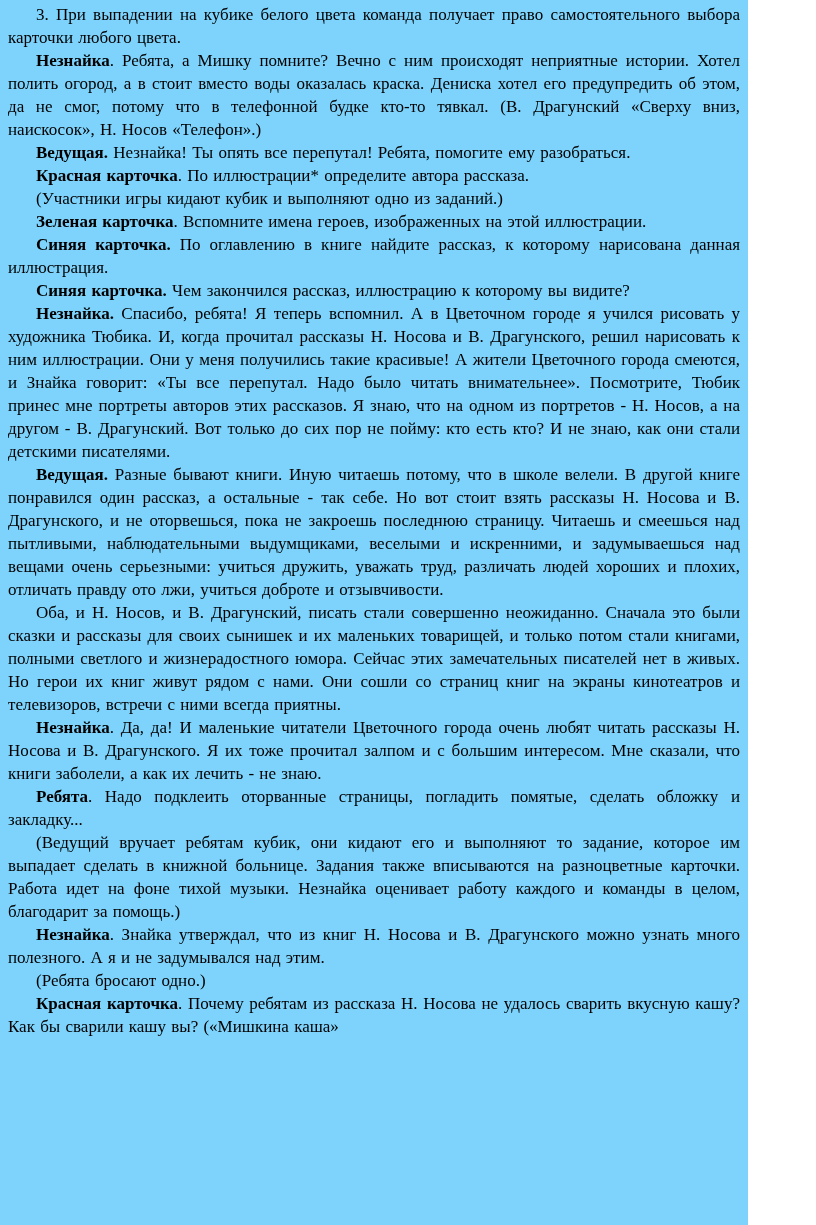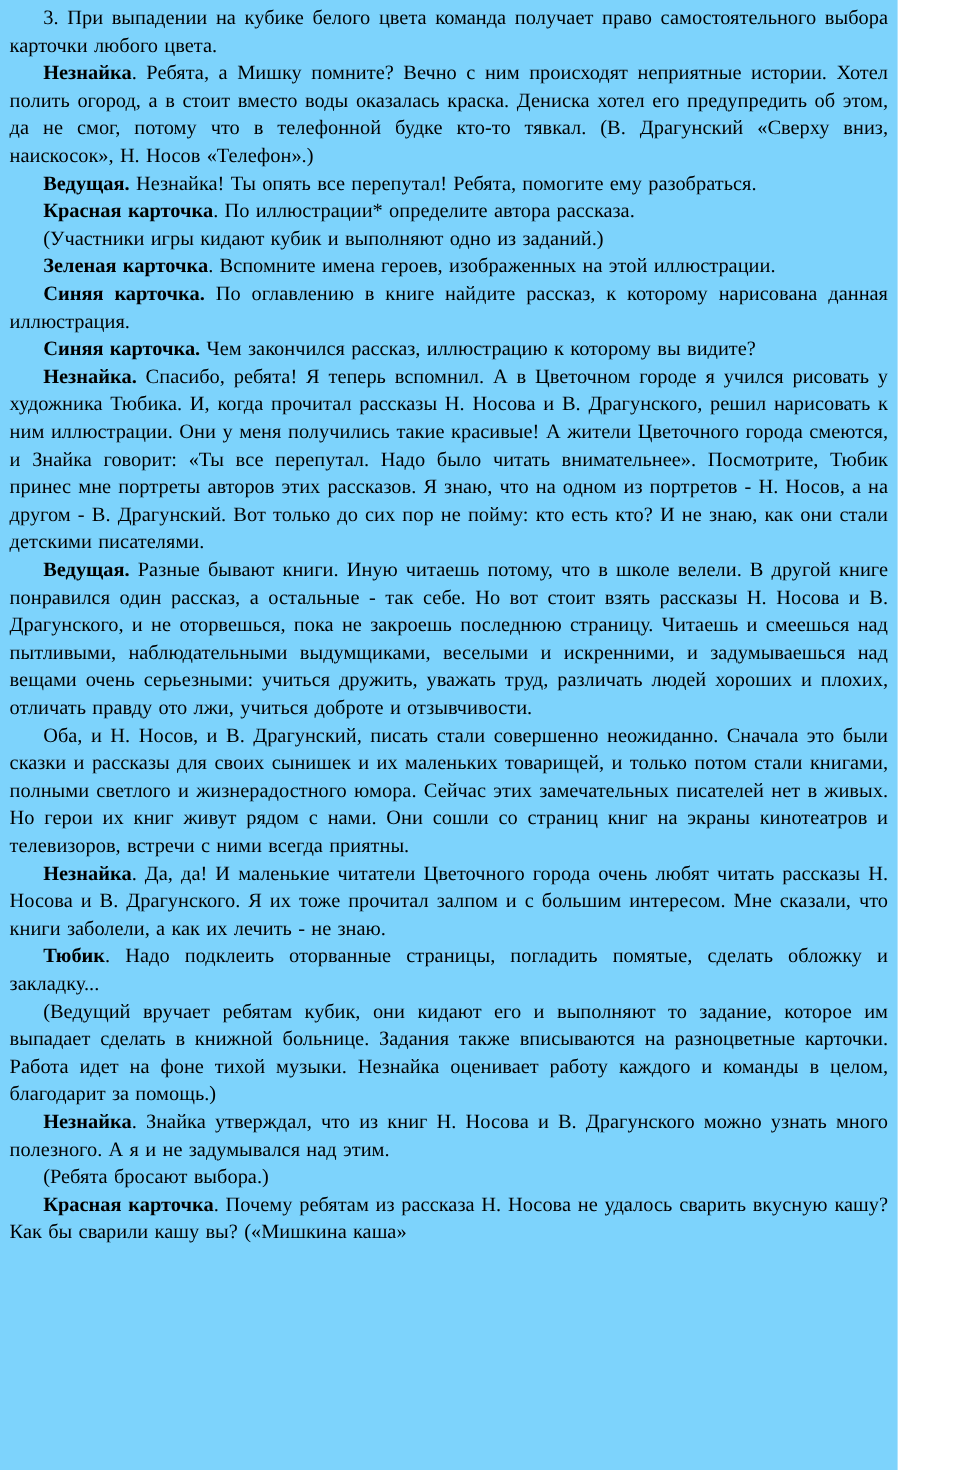--- a/index.html
+++ b/index.html
@@ -49,7 +49,7 @@
   <p class="para"><b>Ведущая.</b><span> Разные бывают книги. Иную читаешь потому, что в школе велели. В другой книге понравился один рассказ, а остальные - так себе. Но вот стоит взять рассказы Н. Носова и В. Драгунского, и не оторвешься, пока не закроешь последнюю страницу. Читаешь и смеешься над пытливыми, наблюдательными выдумщиками, веселыми и искренними, и задумываешься над вещами очень серьезными: учиться дружить, уважать труд, различать людей хороших и плохих, отличать правду ото лжи, учиться доброте и отзывчивости.</span></p>
   <p class="para"><b></b><span>Оба, и Н. Носов, и В. Драгунский, писать стали совершенно неожиданно. Сначала это были сказки и рассказы для своих сынишек и их маленьких товарищей, и только потом стали книгами, полными светлого и жизнерадостного юмора. Сейчас этих замечательных писателей нет в живых. Но герои их книг живут рядом с нами. Они сошли со страниц книг на экраны кинотеатров и телевизоров, встречи с ними всегда приятны.</span></p>
   <p class="para"><b>Незнайка</b><span>. Да, да! И маленькие читатели Цветочного города очень любят читать рассказы Н. Носова и В. Драгунского. Я их тоже прочитал залпом и с большим интересом. Мне сказали, что книги заболели, а как их лечить - не знаю.</span></p>
-  <p class="para"><b>Тюбик</b><span>. Надо подклеить оторванные страницы, погладить помятые, сделать обложку и закладку...</span></p>
+  <p class="para"><b>Ребята</b><span>. Надо подклеить оторванные страницы, погладить помятые, сделать обложку и закладку...</span></p>
   <p class="para"><b></b><span>(Ведущий вручает ребятам кубик, они кидают его и выполняют то задание, которое им выпадает сделать в книжной больнице. Задания также вписываются на разноцветные карточки. Работа идет на фоне тихой музыки. Незнайка оценивает работу каждого и команды в целом, благодарит за помощь.)</span></p>
   <p class="para"><b>Незнайка</b><span>. Знайка утверждал, что из книг Н. Носова и В. Драгунского можно узнать много полезного. А я и не задумывался над этим.</span></p>
   <p class="para"><b></b><span>(Ребята бросают выбора.)</span></p>

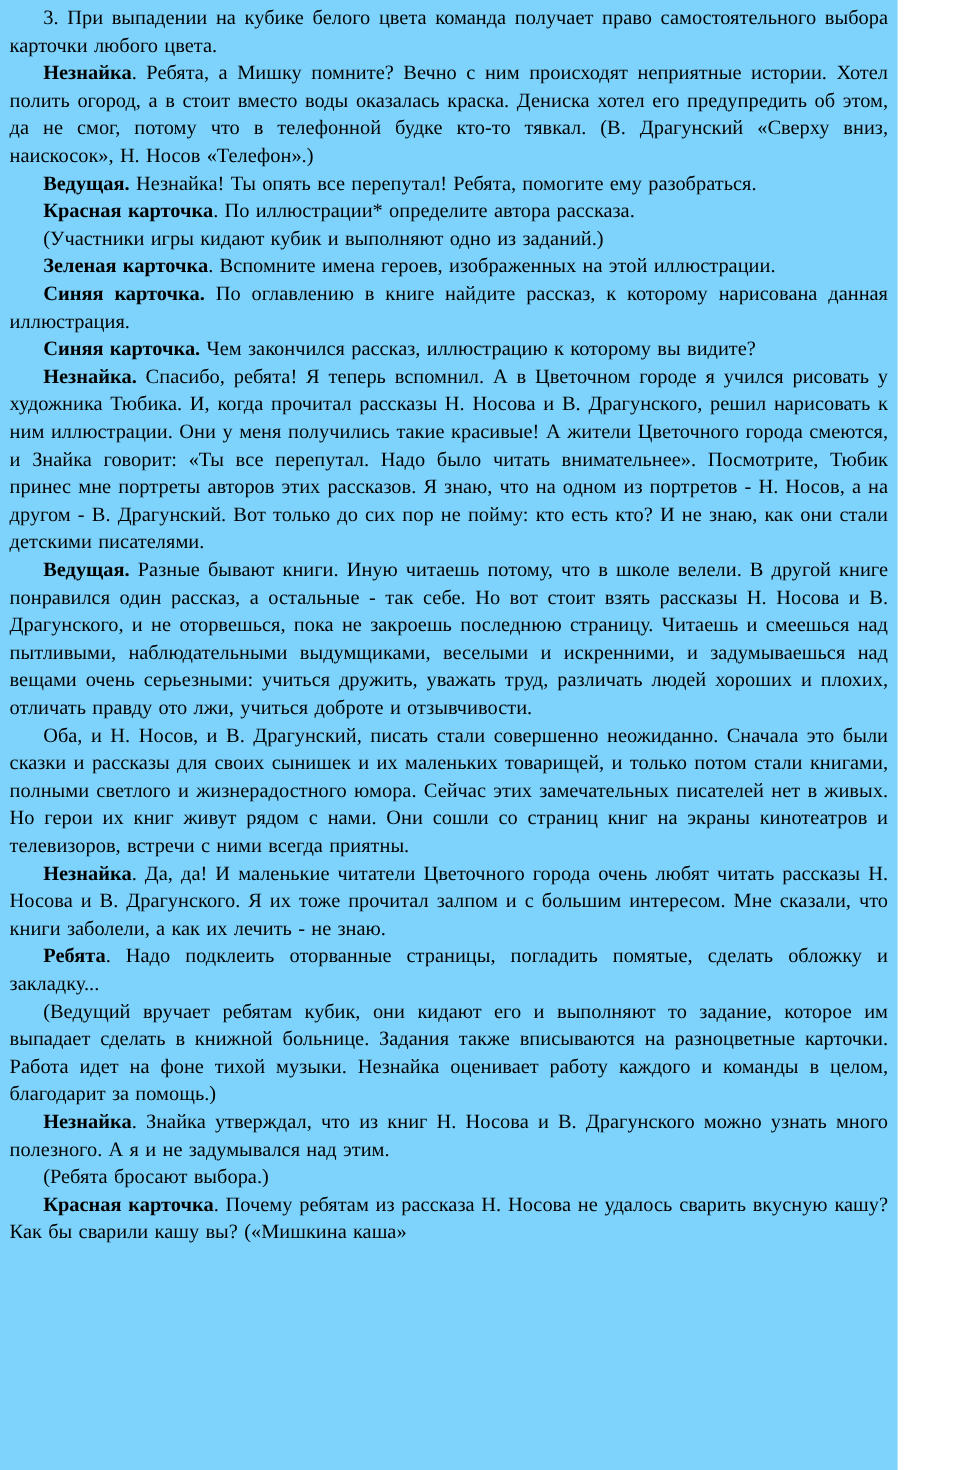--- a/index.html
+++ b/index.html
@@ -52,7 +52,7 @@
   <p class="para"><b>Ребята</b><span>. Надо подклеить оторванные страницы, погладить помятые, сделать обложку и закладку...</span></p>
   <p class="para"><b></b><span>(Ведущий вручает ребятам кубик, они кидают его и выполняют то задание, которое им выпадает сделать в книжной больнице. Задания также вписываются на разноцветные карточки. Работа идет на фоне тихой музыки. Незнайка оценивает работу каждого и команды в целом, благодарит за помощь.)</span></p>
   <p class="para"><b>Незнайка</b><span>. Знайка утверждал, что из книг Н. Носова и В. Драгунского можно узнать много полезного. А я и не задумывался над этим.</span></p>
-  <p class="para"><b></b><span>(Ребята бросают выбора.)</span></p>
+  <p class="para"><b></b><span>(Ребята бросают одно.)</span></p>
   <p class="para"><b>Красная карточка</b><span>. Почему ребятам из рассказа Н. Носова не удалось сварить вкусную кашу? Как бы сварили кашу вы? («Мишкина каша»</span></p>
 </div>
 

